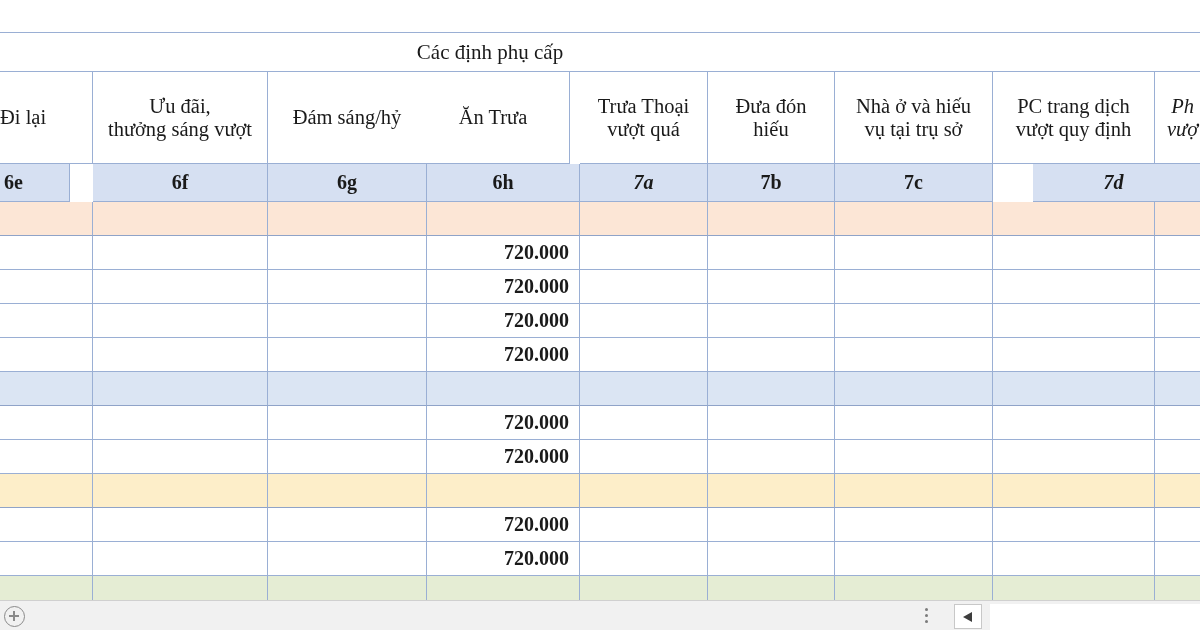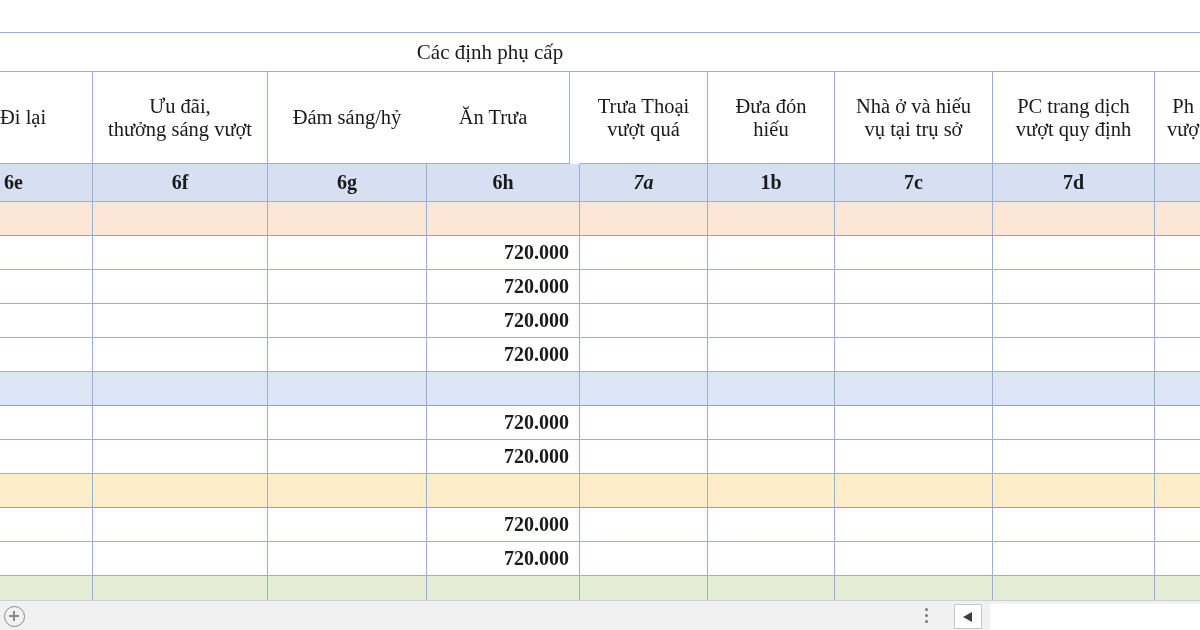--- a/index.html
+++ b/index.html
@@ -83,7 +83,7 @@
     padding: 0 4px;
   }
   .hdr.left-clip { justify-content: flex-start; padding-left: 0; }
-  .hdr.right-clip { justify-content: flex-start; padding-left: 12px; }
+  .hdr.right-clip { justify-content: flex-start; padding-left: 12px; font-style: italic; }
 
   
   .code {

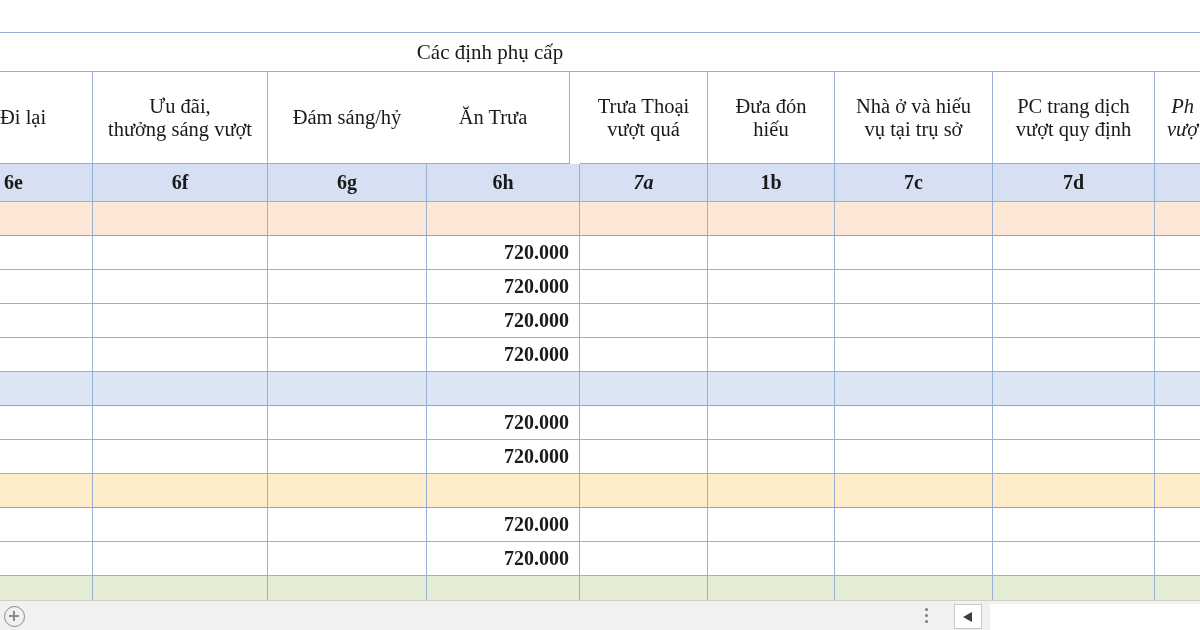--- a/index.html
+++ b/index.html
@@ -218,7 +218,7 @@
 vượ</div>
       </div>
     <div id="code-cells">
-        <div class="cell code left-clip" style="left: 0px; width: 93px;">6e</div>
+        <div class="cell code left-clip" style="left: 0px; width: 70px;">6e</div>
         <div class="cell code" style="left: 93px; width: 175px;">6f</div>
         <div class="cell code" style="left: 268px; width: 159px;">6g</div>
         <div class="cell code" style="left: 427px; width: 153px;">6h</div>

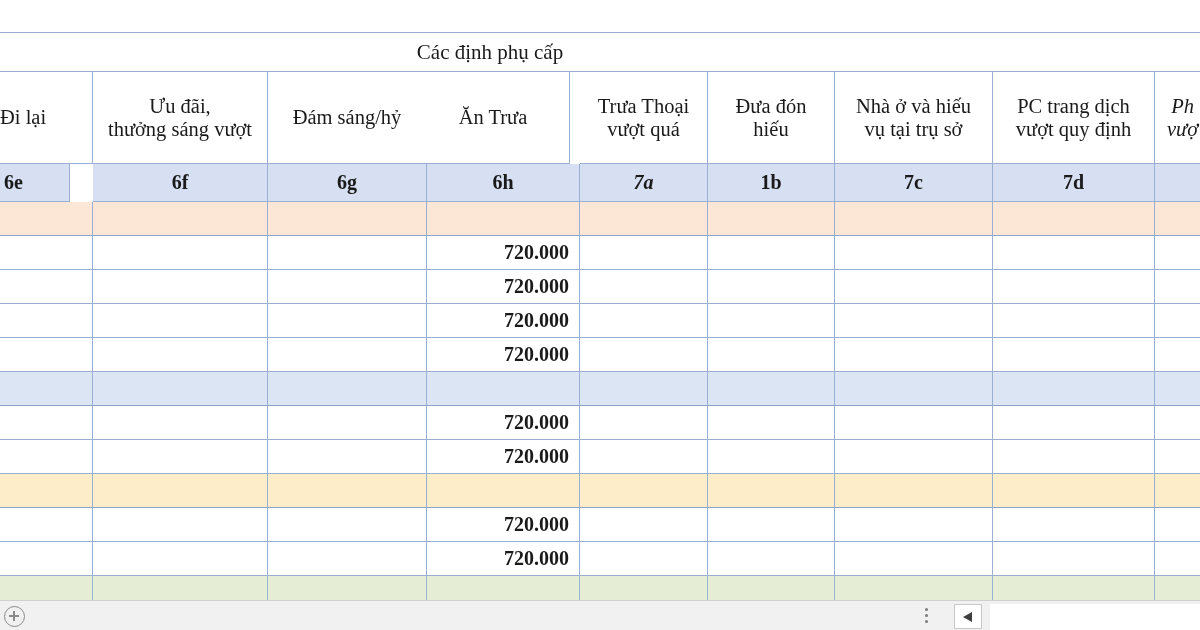--- a/index.html
+++ b/index.html
@@ -223,7 +223,7 @@
         <div class="cell code" style="left: 268px; width: 159px;">6g</div>
         <div class="cell code" style="left: 427px; width: 153px;">6h</div>
         <div class="cell code" style="left: 580px; width: 128px; font-style: italic;">7a</div>
-        <div class="cell code" style="left: 708px; width: 127px;">1b</div>
+        <div class="cell code" style="left: 708px; width: 127px;">7b</div>
         <div class="cell code" style="left: 835px; width: 158px;">7c</div>
         <div class="cell code" style="left: 993px; width: 162px;">7d</div>
         <div class="cell code noborder-r" style="left: 1155px; width: 45px;"></div>

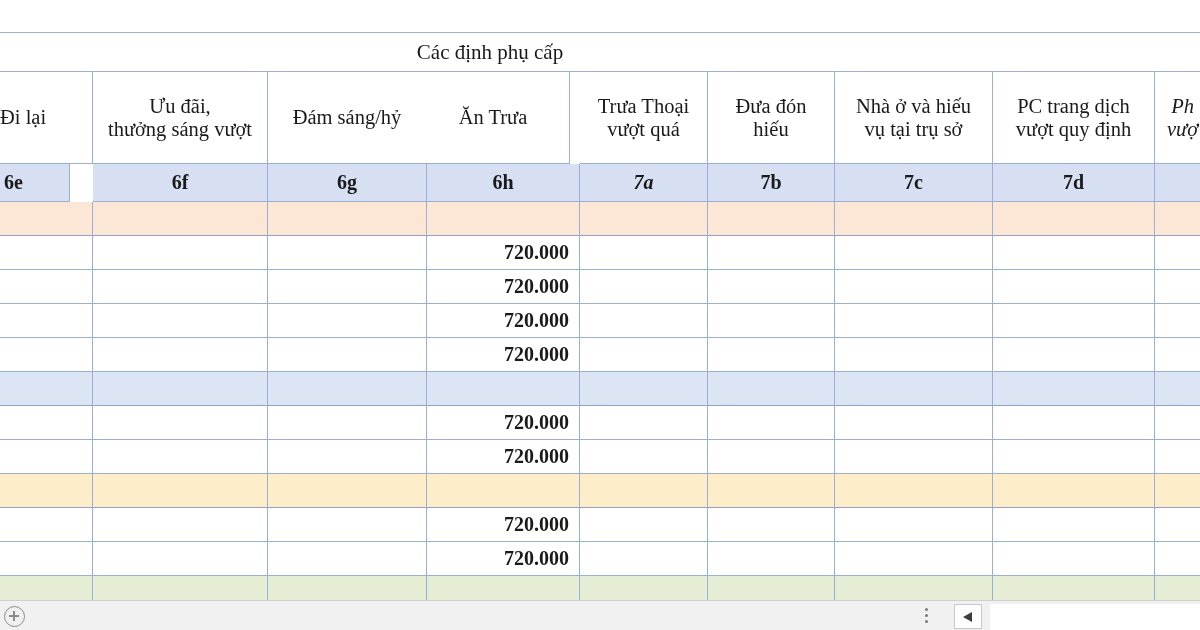--- a/index.html
+++ b/index.html
@@ -225,7 +225,7 @@
         <div class="cell code" style="left: 580px; width: 128px; font-style: italic;">7a</div>
         <div class="cell code" style="left: 708px; width: 127px;">7b</div>
         <div class="cell code" style="left: 835px; width: 158px;">7c</div>
-        <div class="cell code" style="left: 993px; width: 162px;">7d</div>
+        <div class="cell code" style="left: 1033px; width: 162px; font-style: italic;">7d</div>
         <div class="cell code noborder-r" style="left: 1155px; width: 45px;"></div>
       </div>
     <div id="body-cells">

